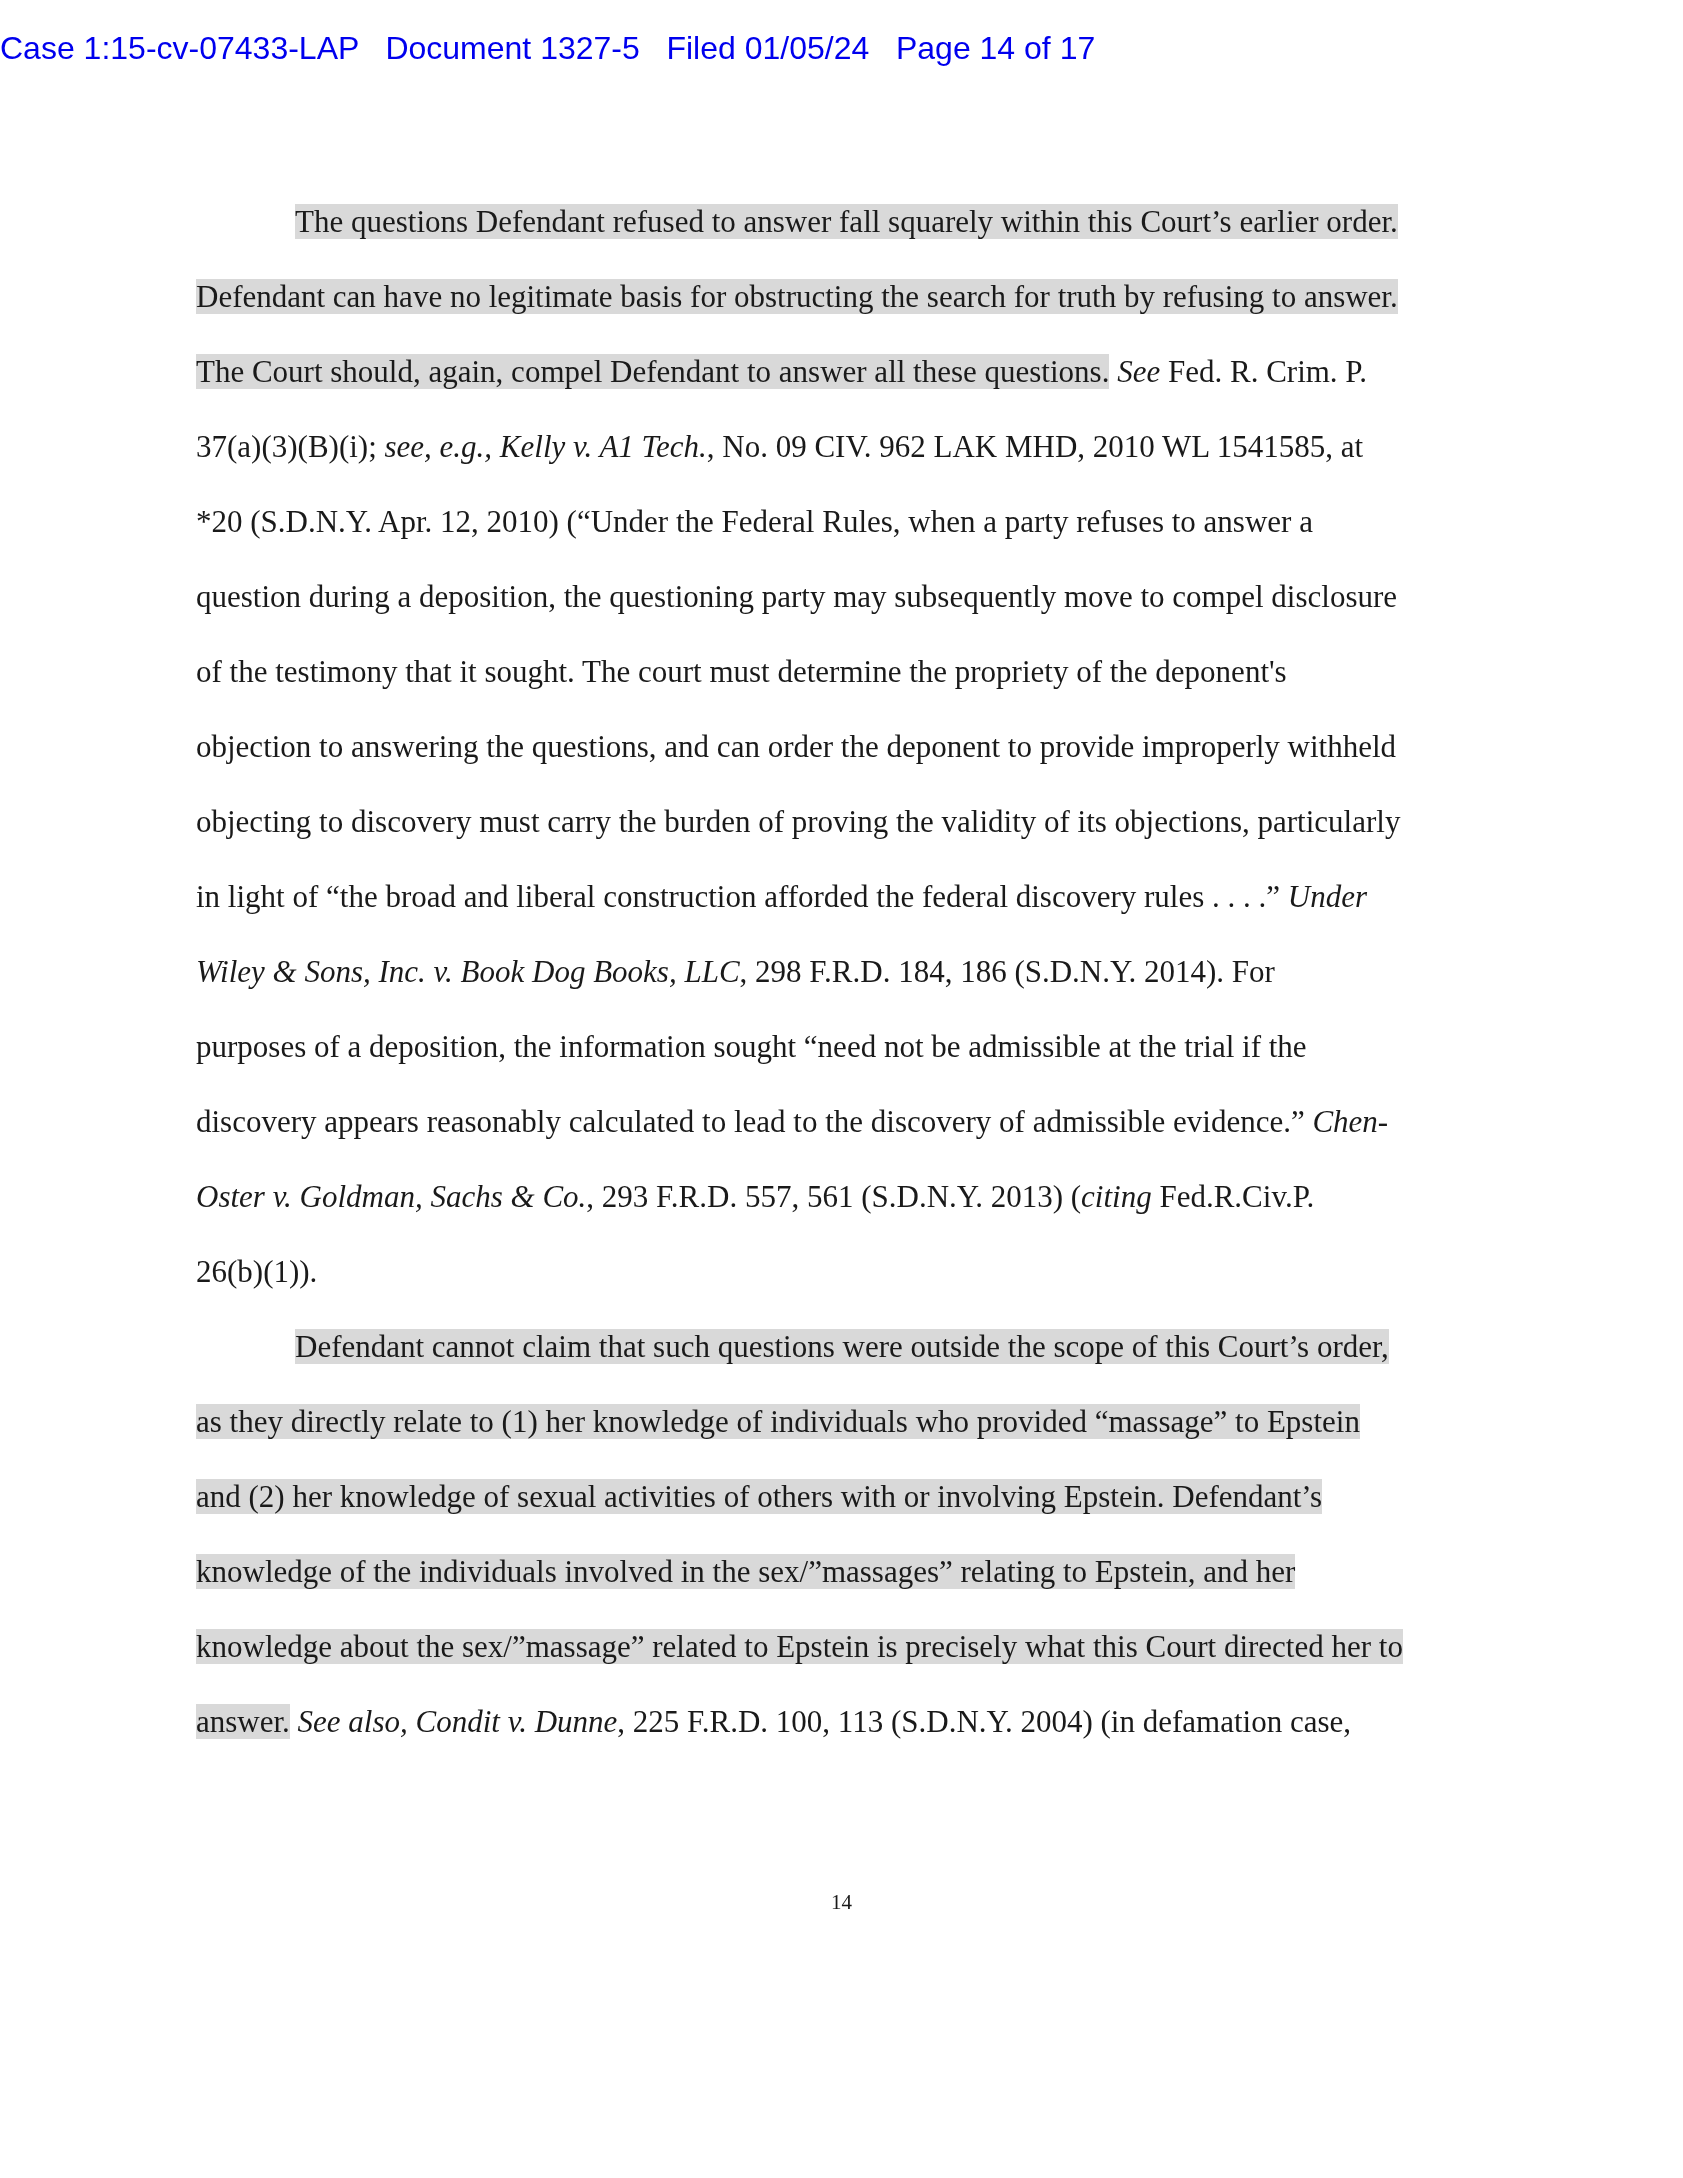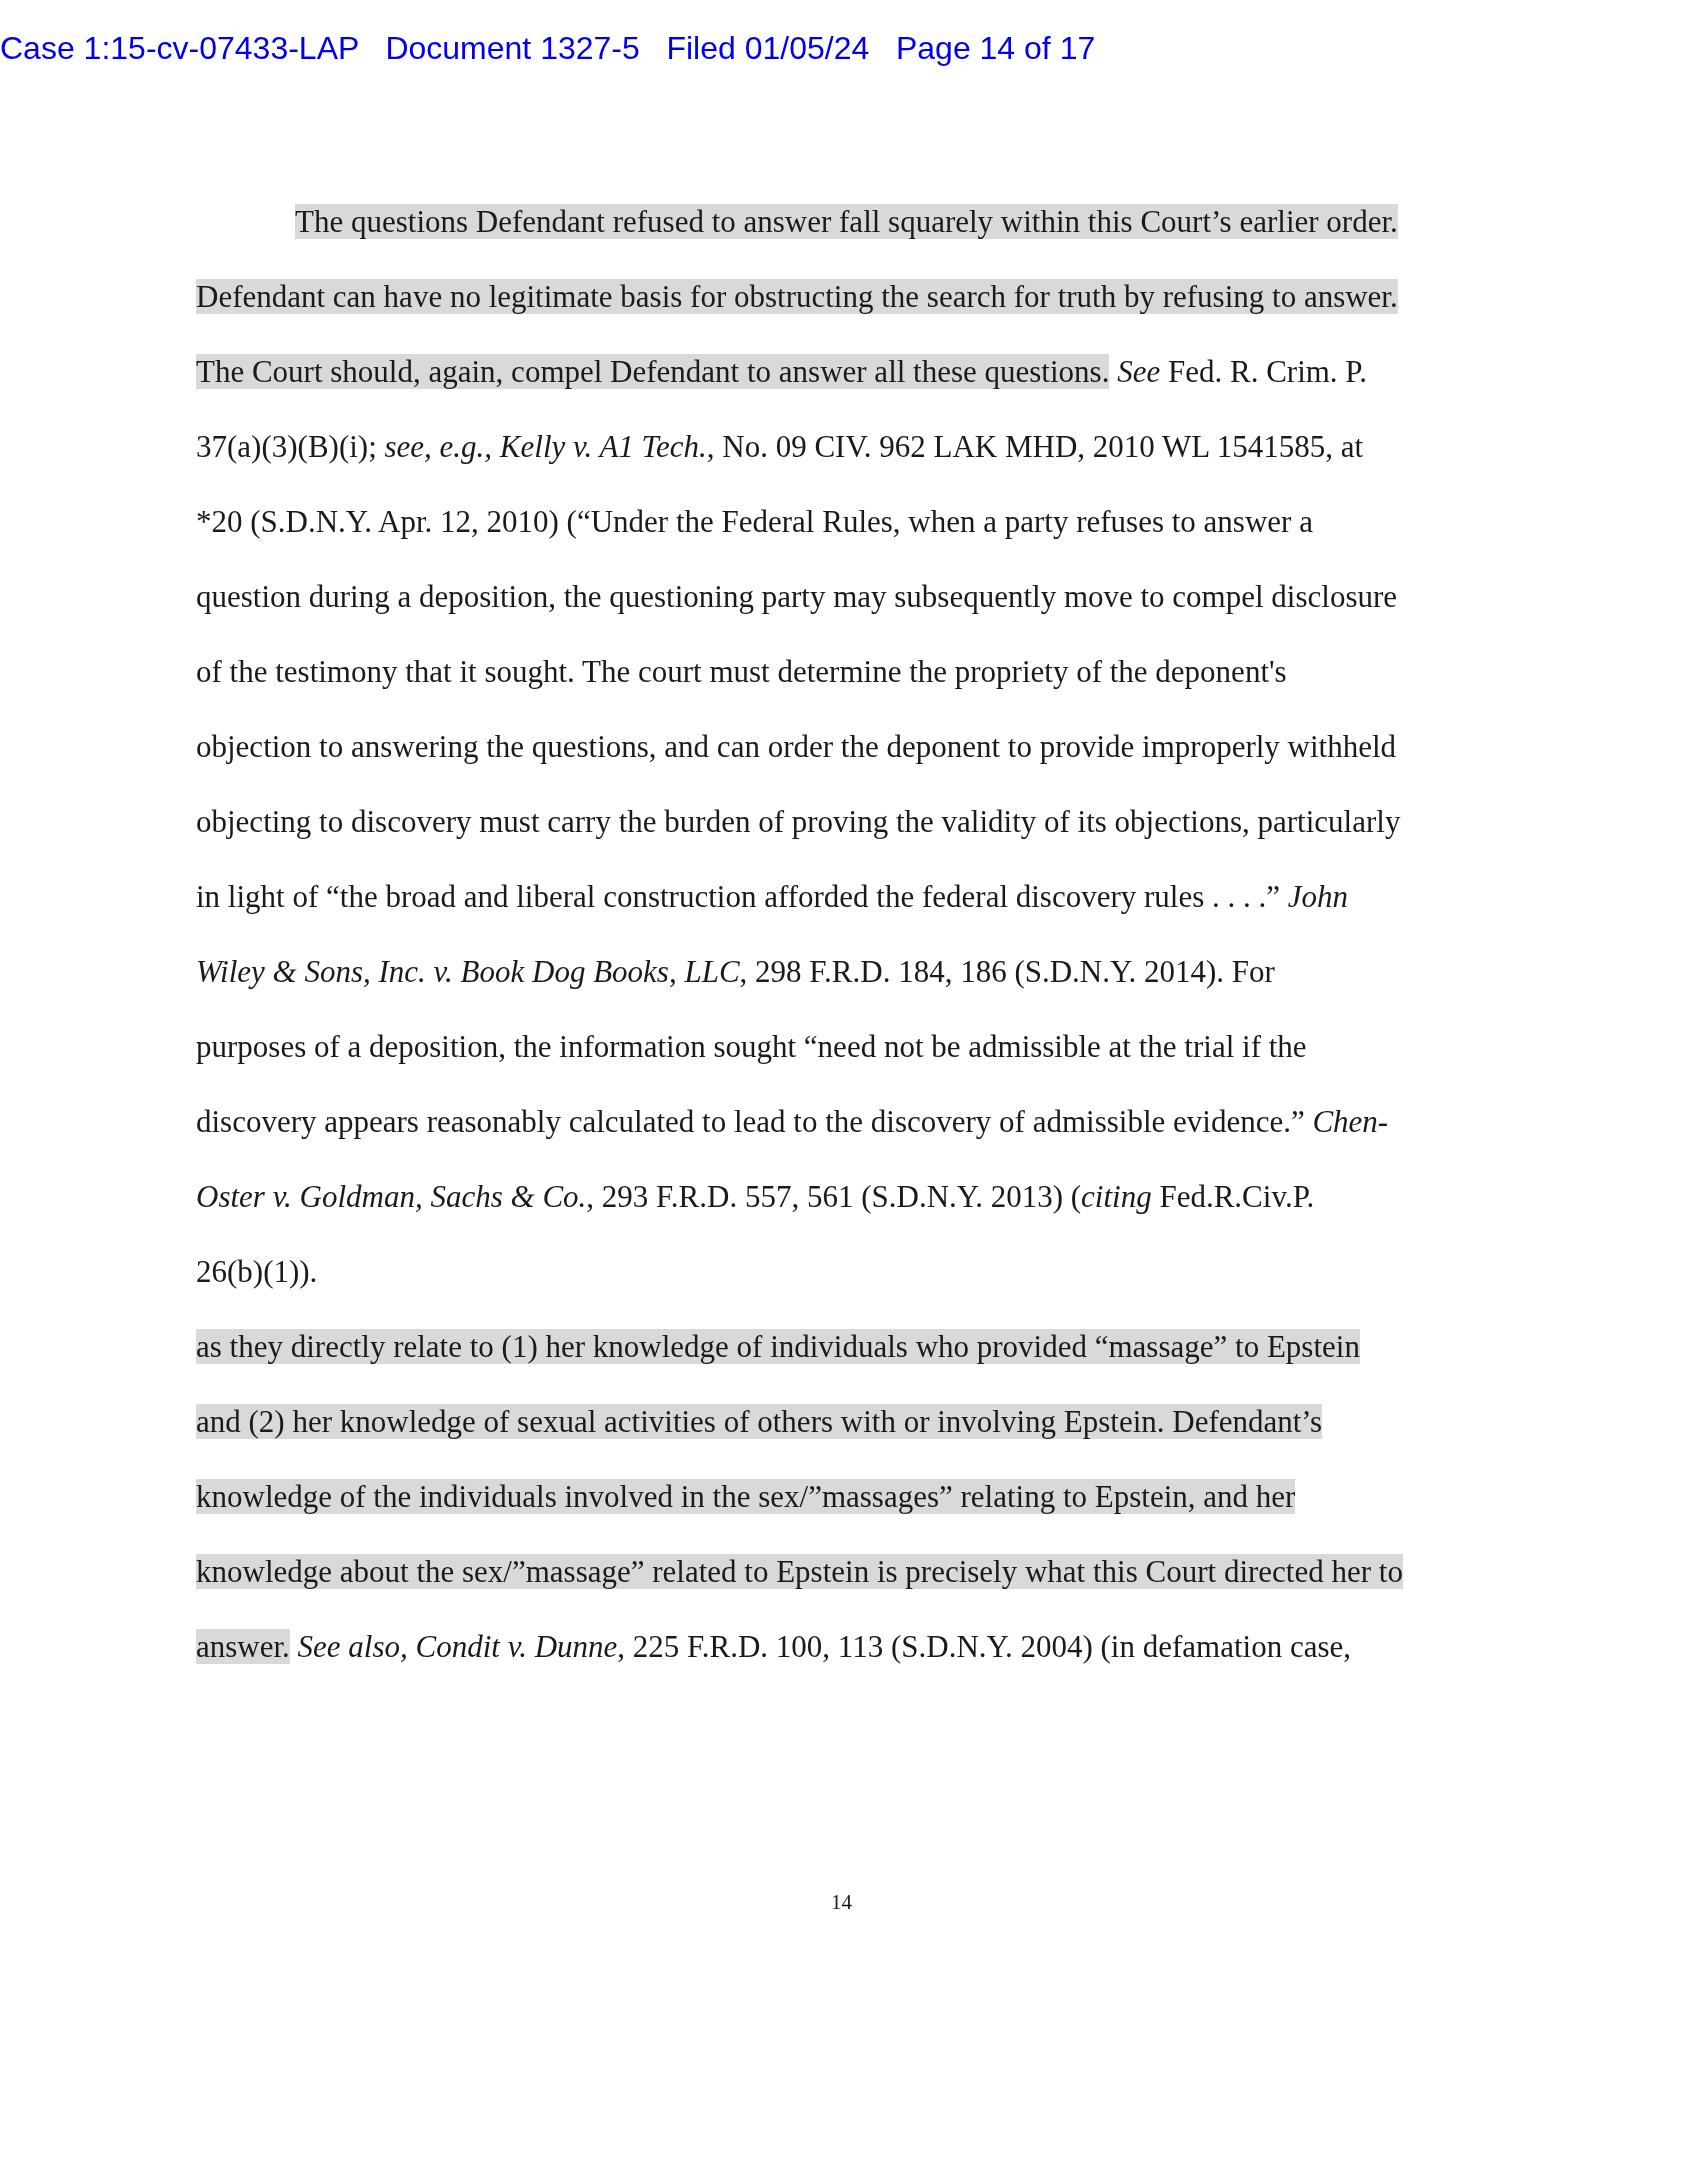--- a/index.html
+++ b/index.html
@@ -30,7 +30,7 @@
   <div class="line">of the testimony that it sought.  The court must determine the propriety of the deponent's</div>
   <div class="line">objection to answering the questions, and can order the deponent to provide improperly withheld</div>
   <div class="line">objecting to discovery must carry the burden of proving the validity of its objections, particularly</div>
-  <div class="line"><span>in light of “the broad and liberal construction afforded the federal discovery rules . . . .”  </span><i>John</i></div>
+  <div class="line"><span>in light of “the broad and liberal construction afforded the federal discovery rules . . . .”  </span><i>Under</i></div>
   <div class="line"><i>Wiley &amp; Sons, Inc. v. Book Dog Books, LLC</i><span>, 298 F.R.D. 184, 186 (S.D.N.Y. 2014).  For</span></div>
   <div class="line">purposes of a deposition, the information sought “need not be admissible at the trial if the</div>
   <div class="line"><span>discovery appears reasonably calculated to lead to the discovery of admissible evidence.”  </span><i>Chen-</i></div>

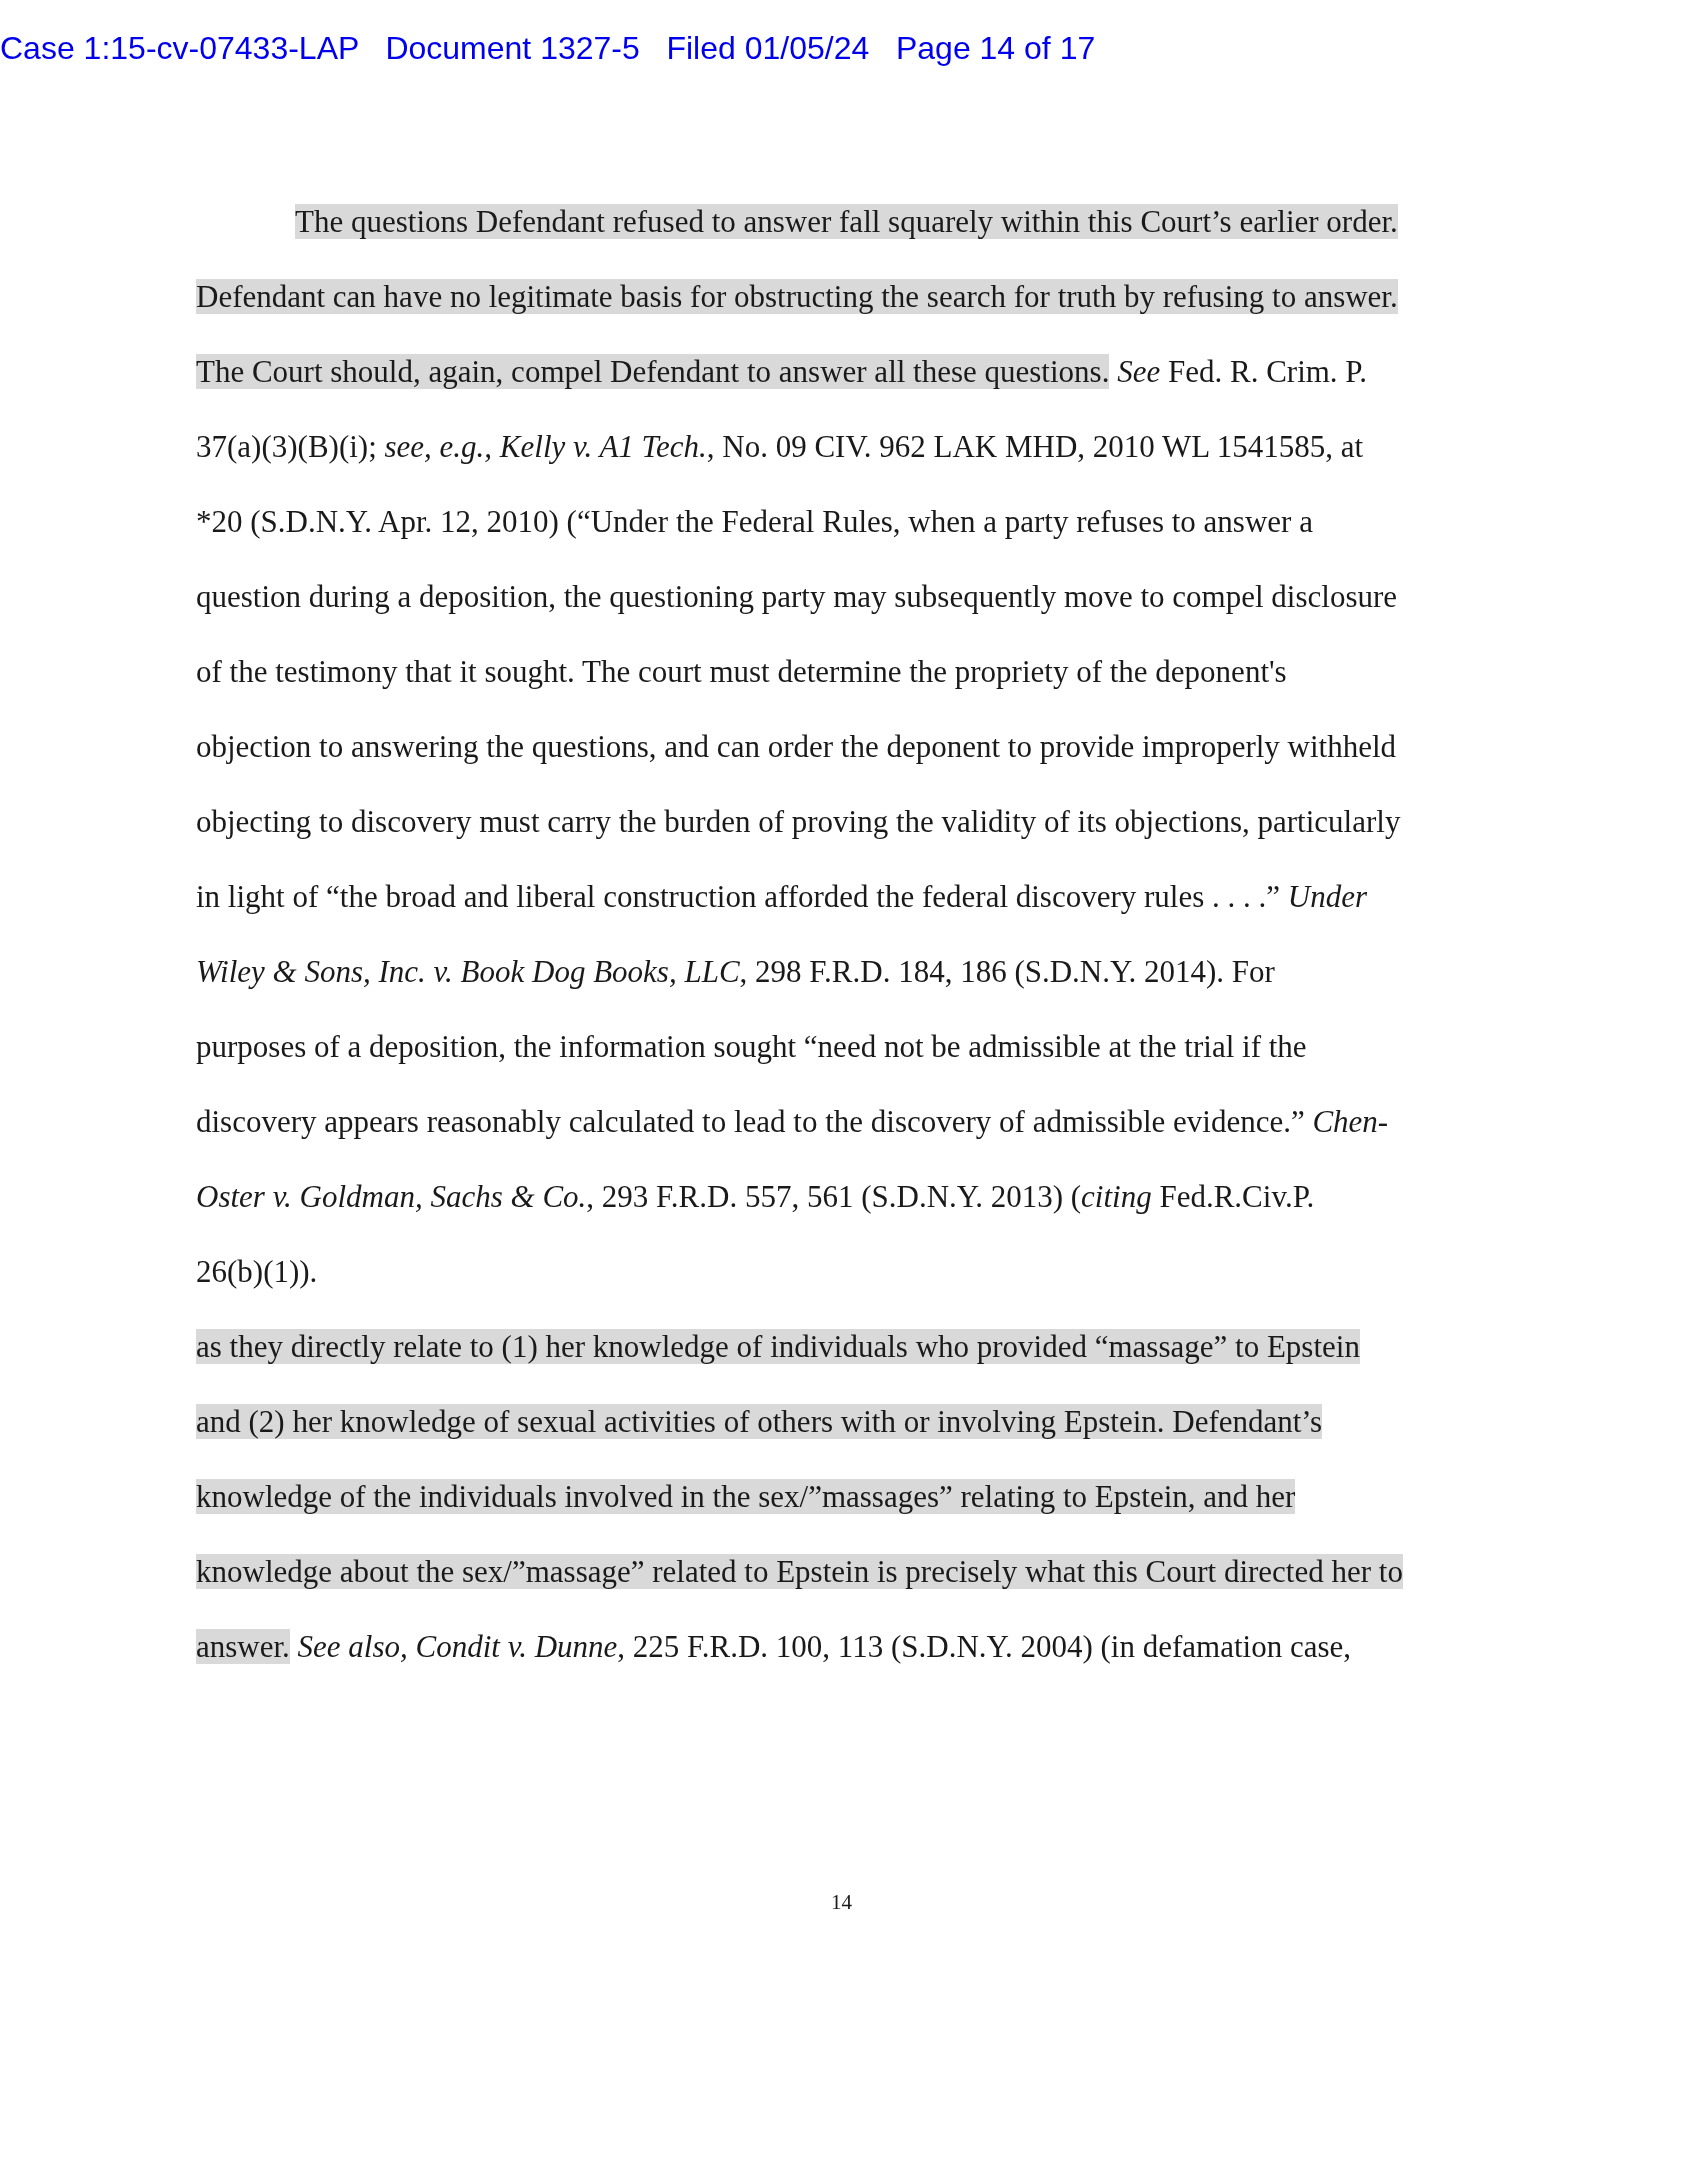--- a/index.html
+++ b/index.html
@@ -36,6 +36,7 @@
   <div class="line"><span>discovery appears reasonably calculated to lead to the discovery of admissible evidence.”  </span><i>Chen-</i></div>
   <div class="line"><i>Oster v. Goldman, Sachs &amp; Co.</i><span>, 293 F.R.D. 557, 561 (S.D.N.Y. 2013) (</span><i>citing</i><span> Fed.R.Civ.P.</span></div>
   <div class="line">26(b)(1)).</div>
+  <div class="line indent"><span class="hl">Defendant cannot claim that such questions were outside the scope of this Court’s order,</span></div>
   <div class="line"><span class="hl">as they directly relate to (1) her knowledge of individuals who provided “massage” to Epstein</span></div>
   <div class="line"><span class="hl">and (2) her knowledge of sexual activities of others with or involving Epstein. Defendant’s</span></div>
   <div class="line"><span class="hl">knowledge of the individuals involved in the sex/”massages” relating to Epstein, and her</span></div>

